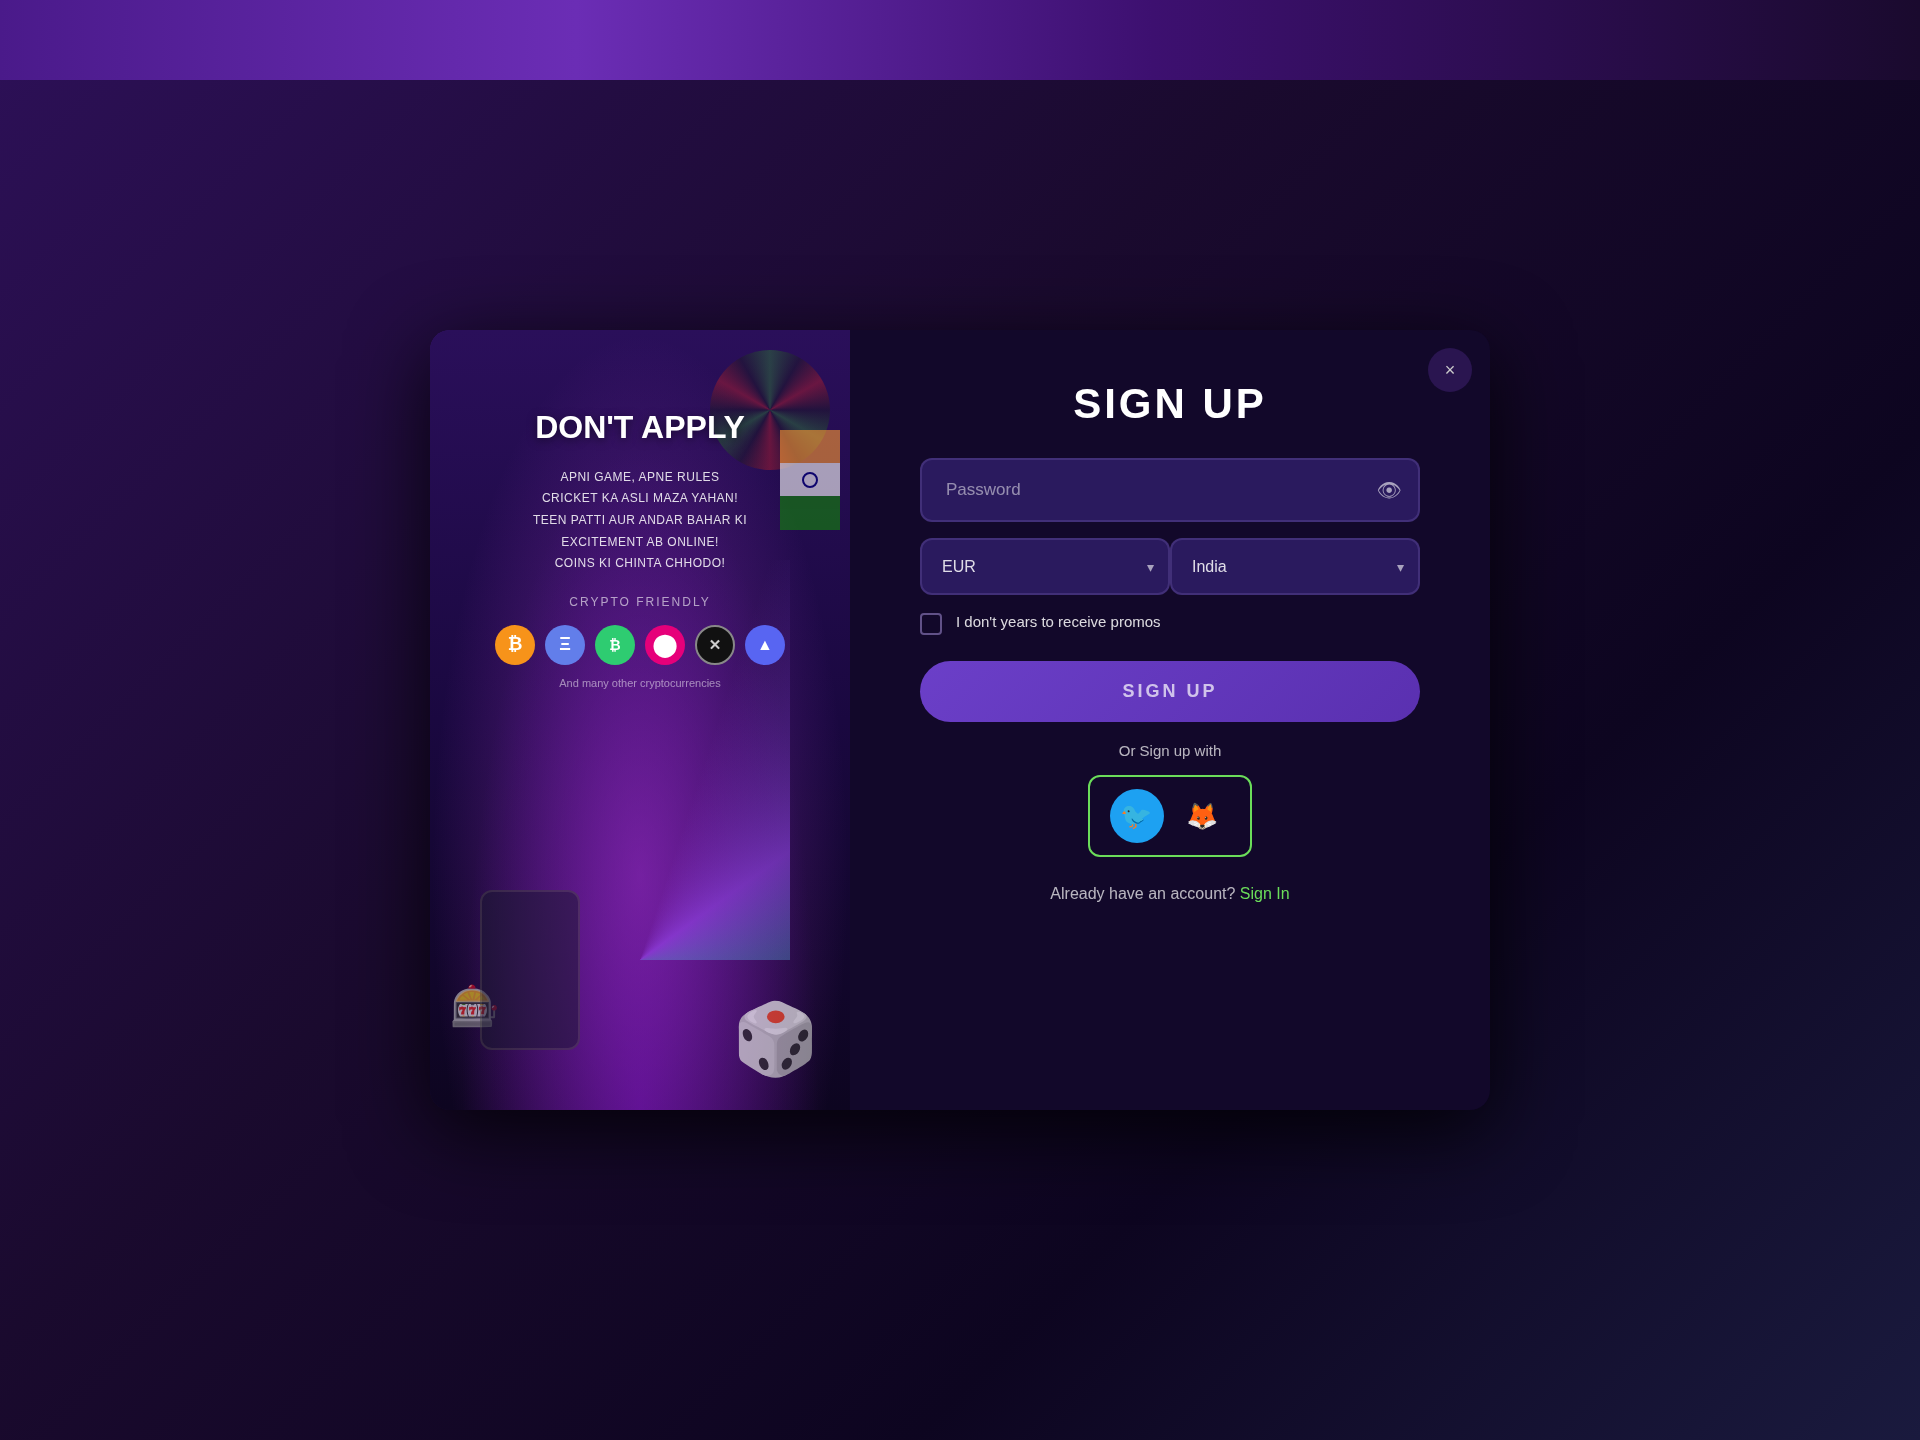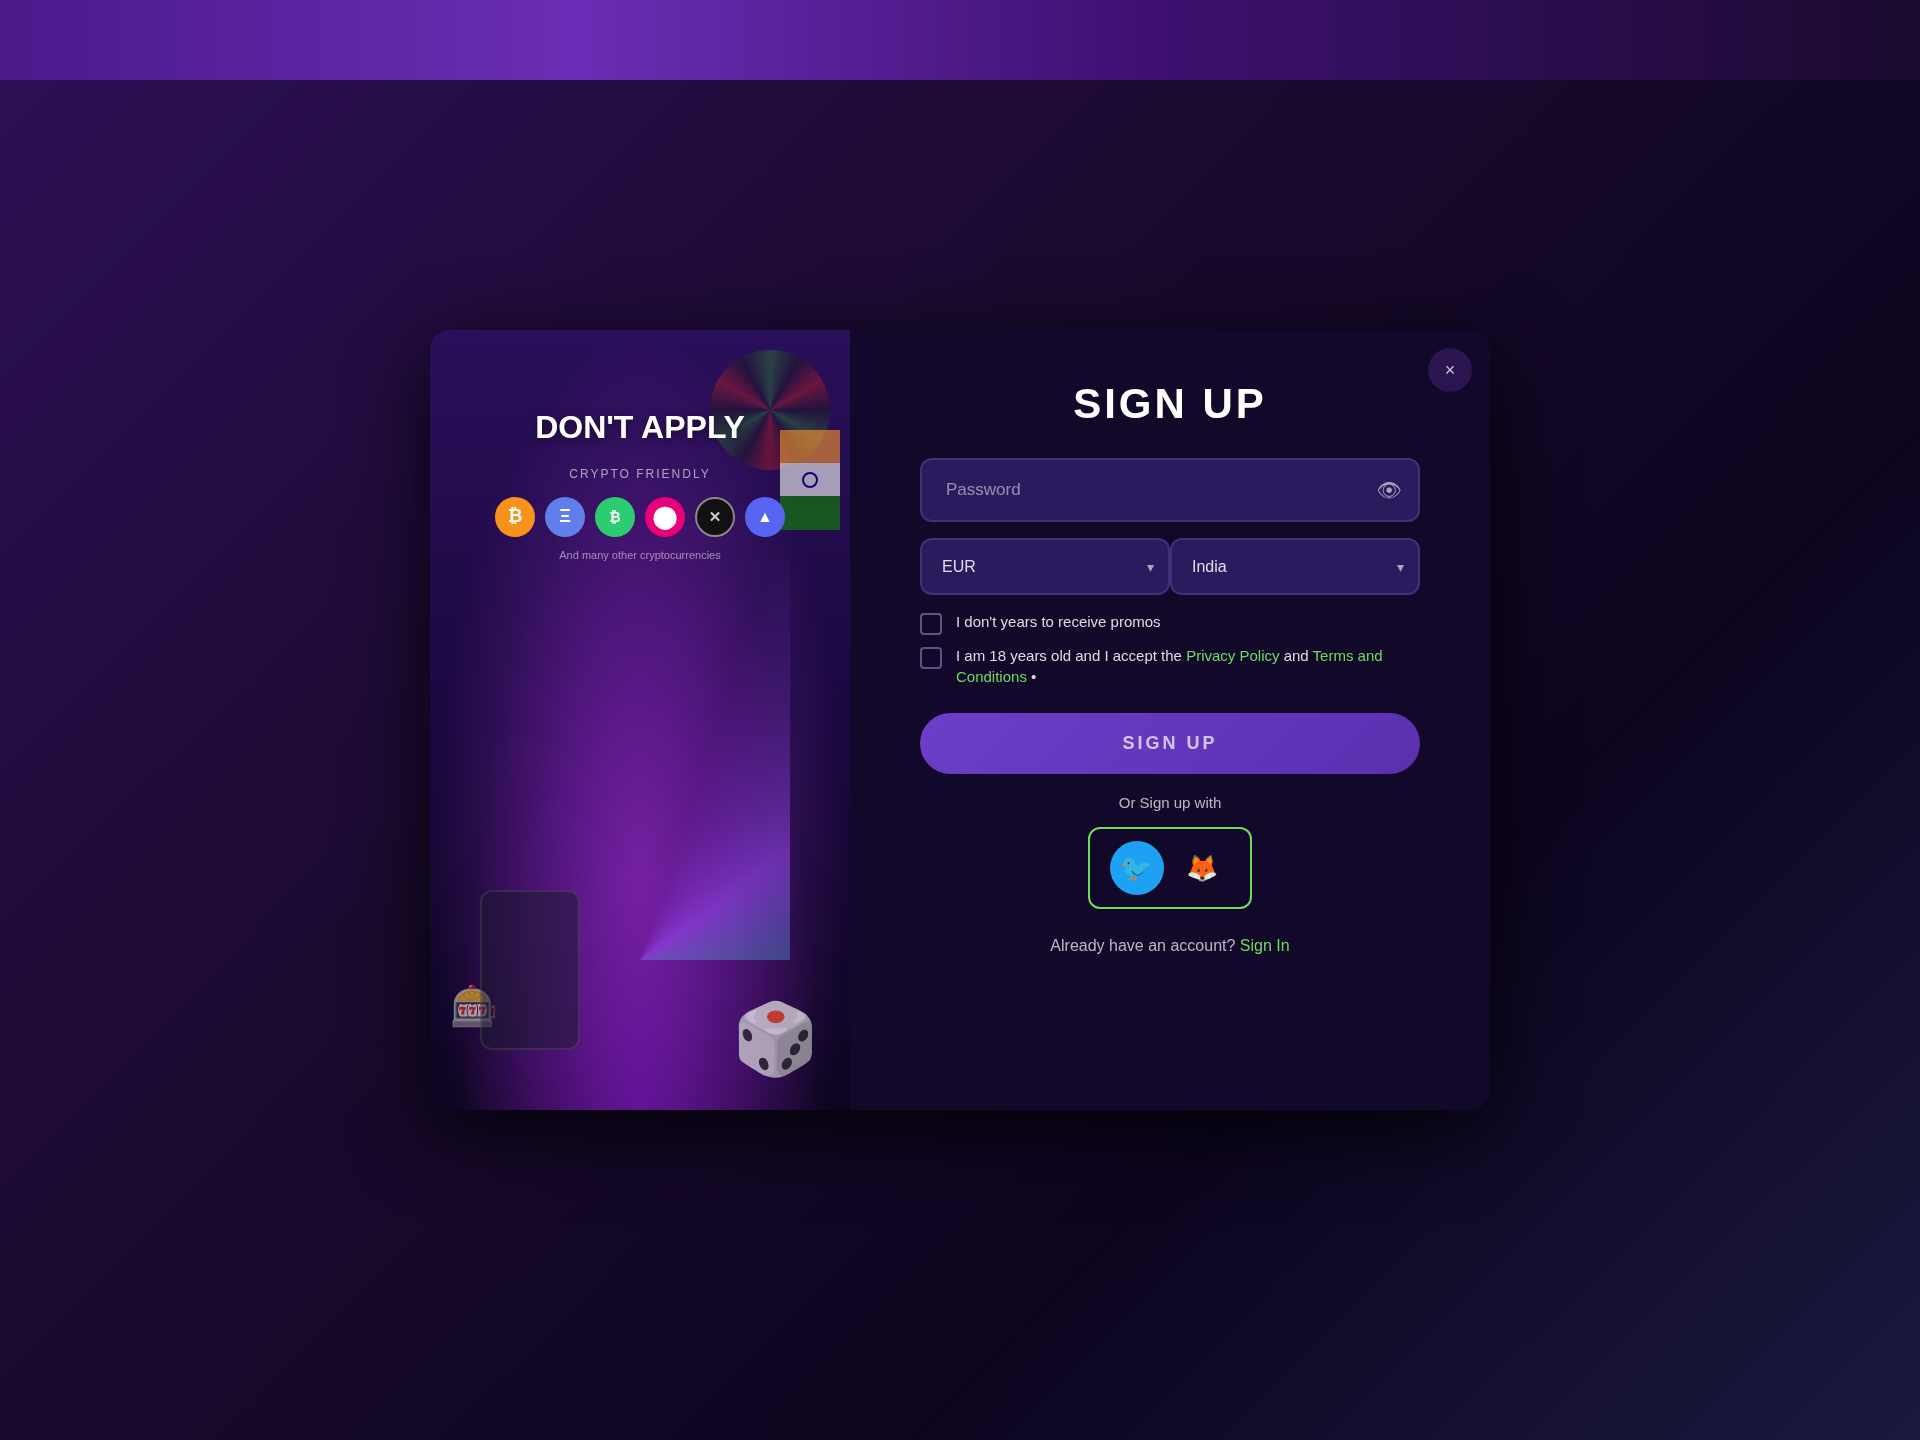--- a/index.html
+++ b/index.html
@@ -459,6 +459,13 @@
           <span>DON'T APPLY</span>
         </h2>
 
+        <div class="panel-subtext">
+          <div>APNI GAME, APNE RULES</div>
+          <div>CRICKET KA ASLI MAZA YAHAN!</div>
+          <div>TEEN PATTI AUR ANDAR BAHAR KI</div>
+          <div>EXCITEMENT AB ONLINE!</div>
+          <div>COINS KI CHINTA CHHODO!</div>
+        </div>
 
         <div class="crypto-label">CRYPTO FRIENDLY</div>
 

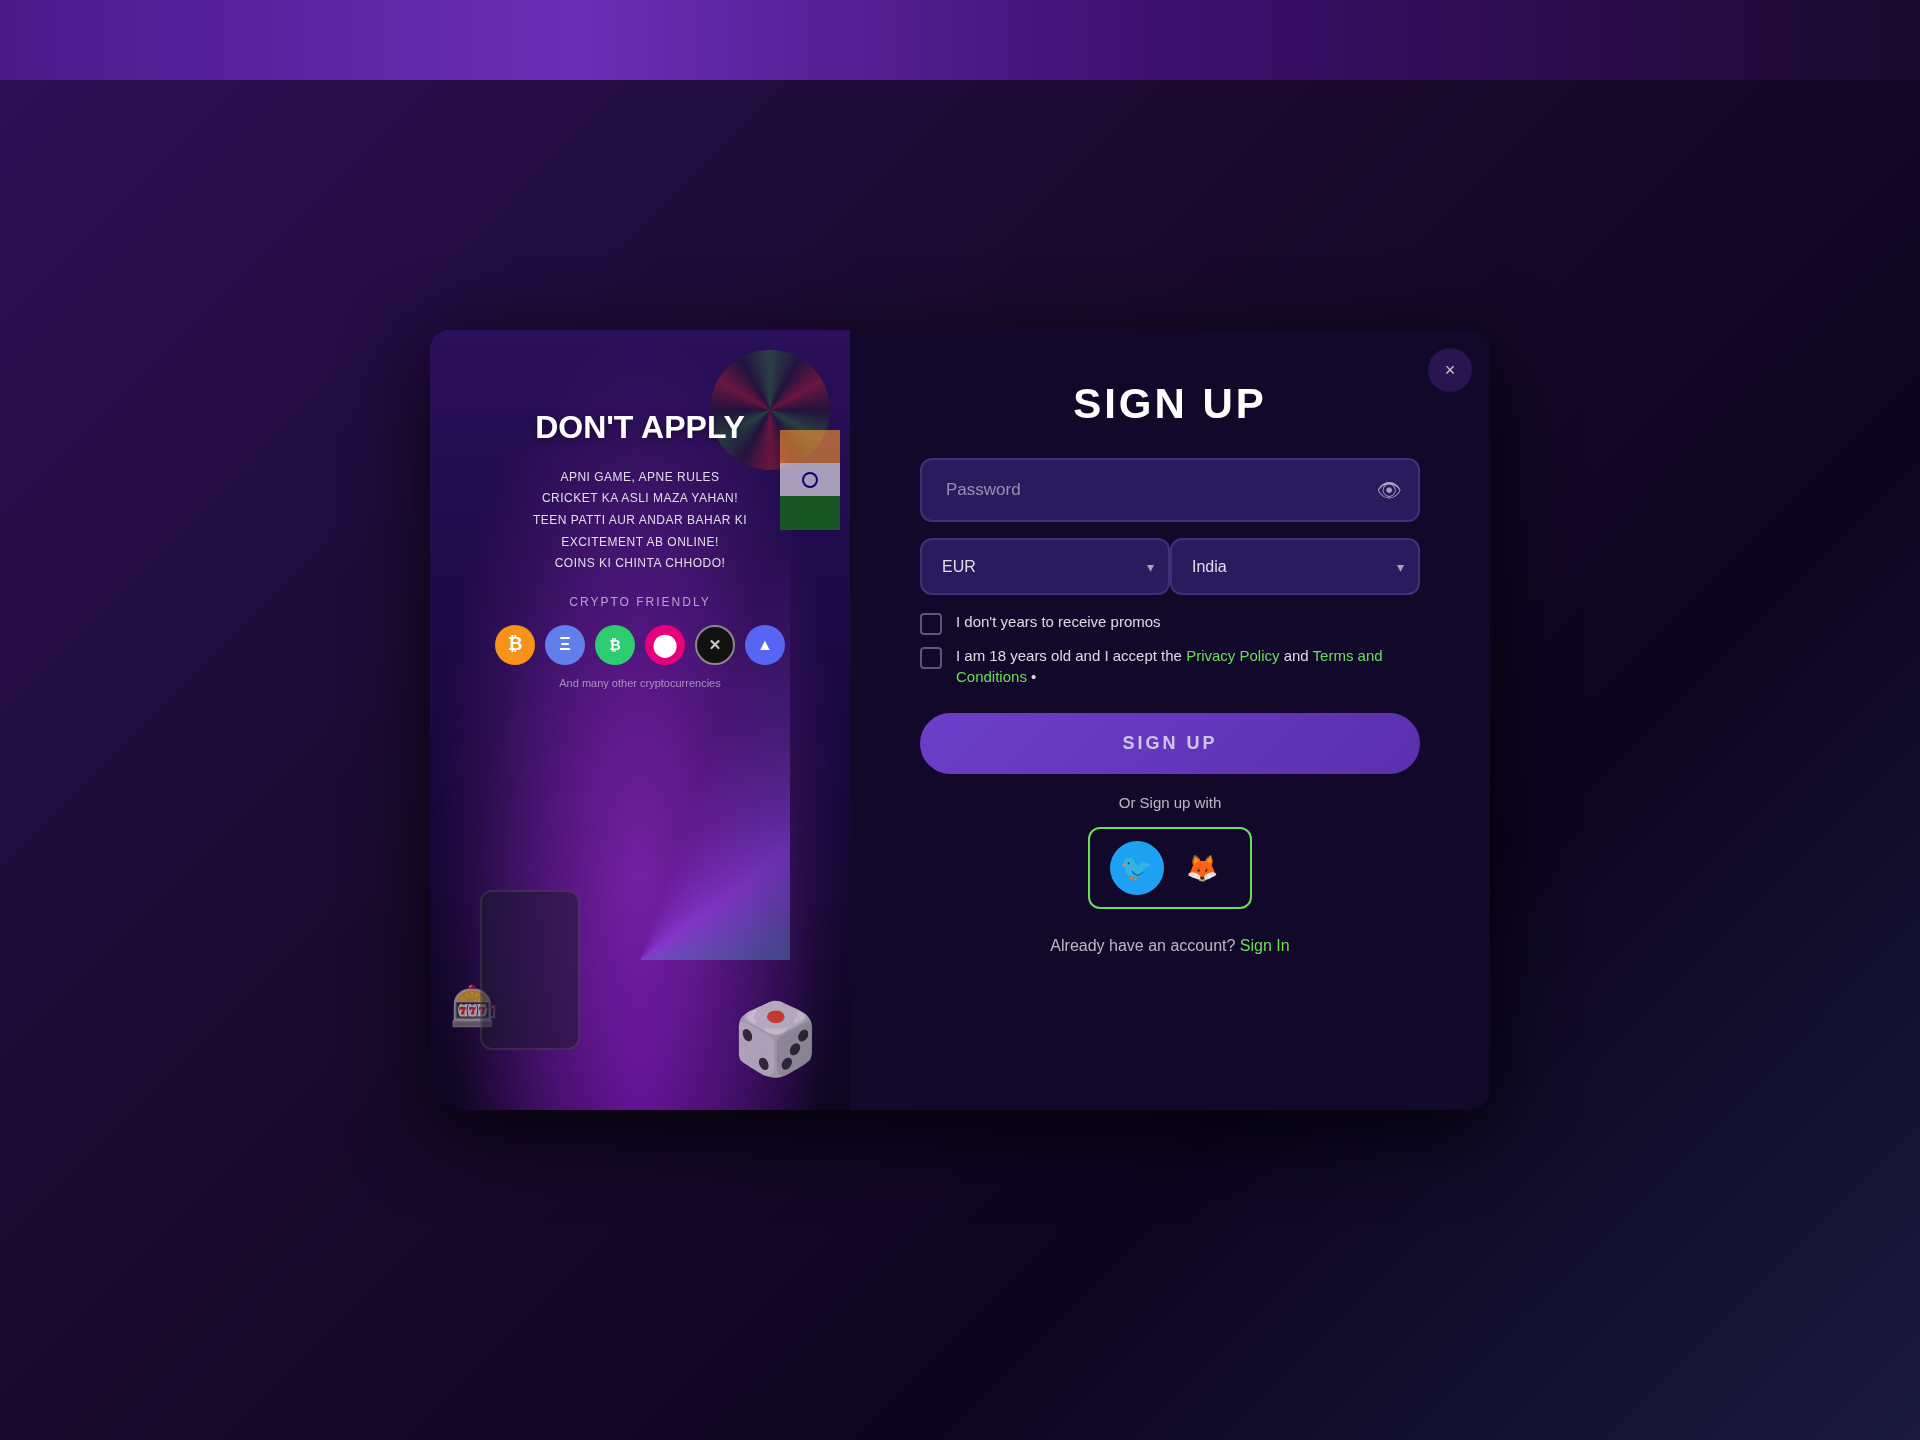--- a/index.html
+++ b/index.html
@@ -520,12 +520,6 @@
         <label class="checkbox-label">I don't years to receive promos</label>
       </div>
 
-      <div class="checkbox-group">
-        <div class="custom-checkbox"></div>
-        <label class="checkbox-label">
-          <span>I am 18 years old and I accept the </span><a href="#">Privacy Policy</a><span> and </span><a href="#">Terms and Conditions</a><span> •</span>
-        </label>
-      </div>
 
       <button class="signup-btn">SIGN UP</button>
 

